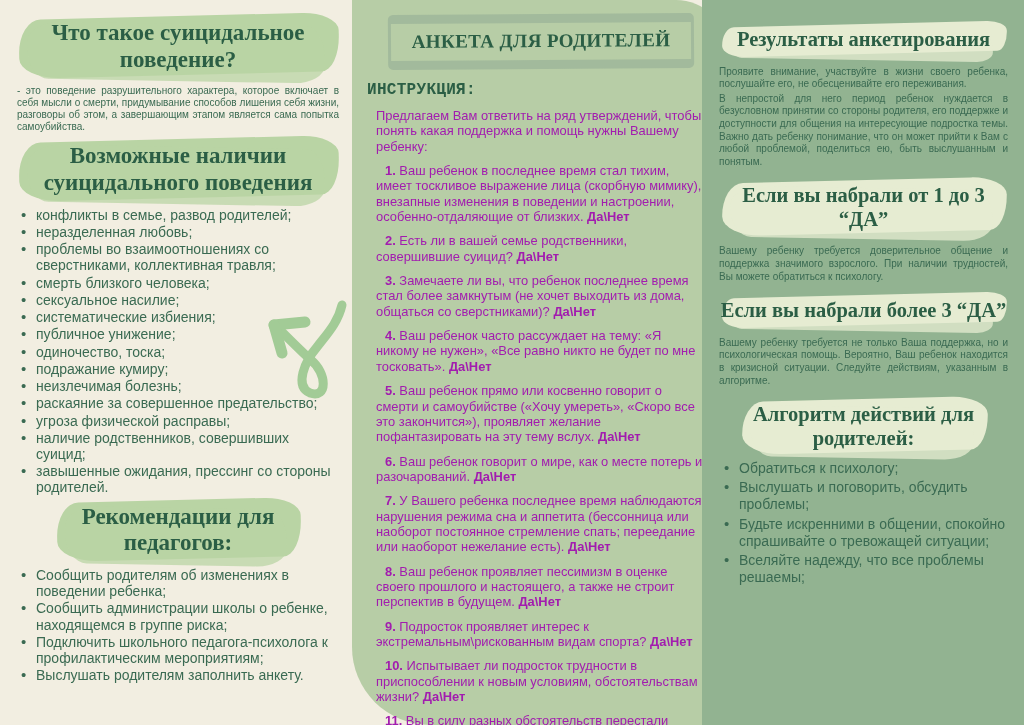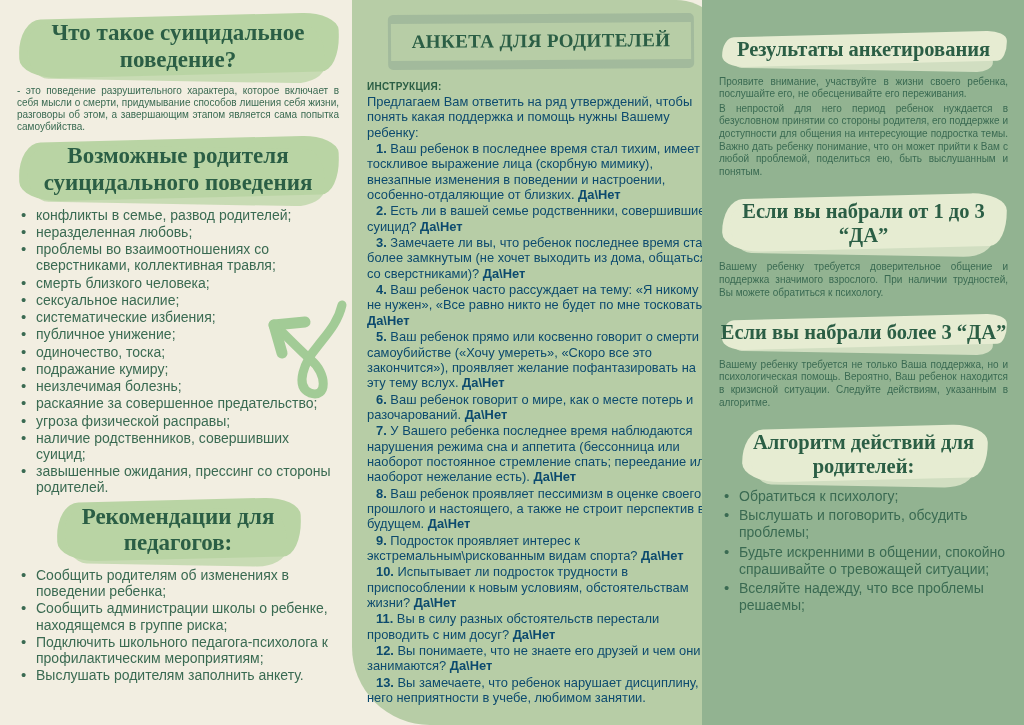--- a/index.html
+++ b/index.html
@@ -50,7 +50,7 @@
 
   .panel-right h2{font-size:20.5px;line-height:1.15}
   .panel-right .para{font-size:10px;line-height:1.26;text-align:justify;margin:14px 1px 16px}
-  .panel-right .hl{margin-top:22px}
+  .panel-right .hl{margin-top:12px}
   .algo-title{max-width:252px}
 </style>
 </head>

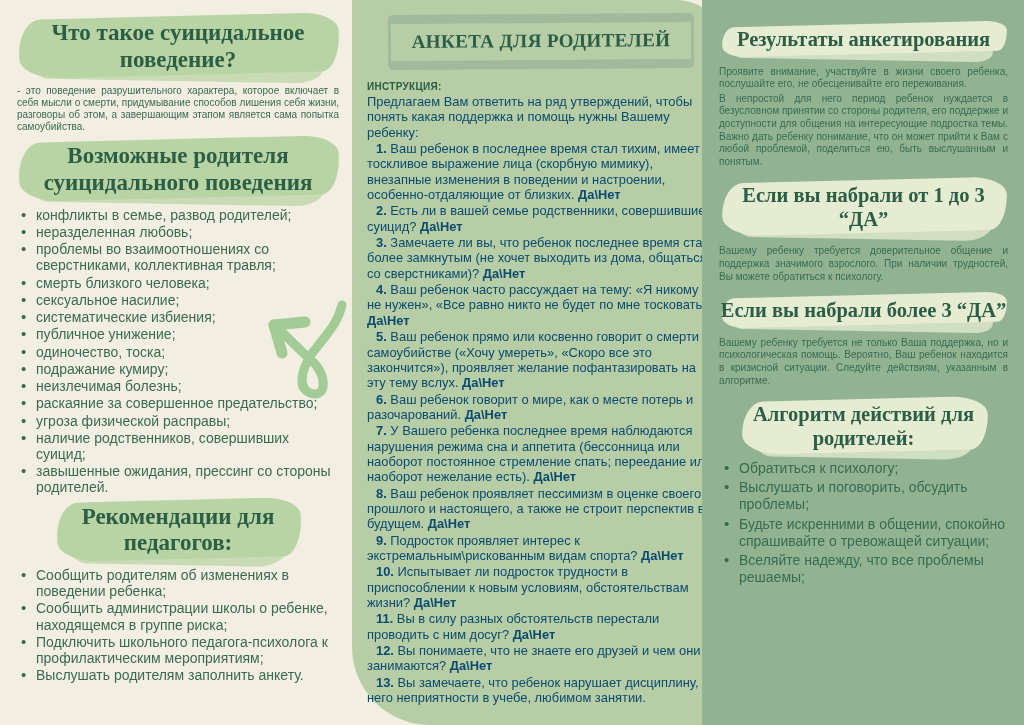--- a/index.html
+++ b/index.html
@@ -42,7 +42,7 @@
               border-radius:5px;transform:rotate(-.4deg);width:292px;margin:4px auto 12px;
               padding:7px 4px 8px;text-align:center}
   .anketa-box h2{font-size:19px;letter-spacing:.4px}
-  .instr-label{font-family:Liberation Sans, sans-serif;font-size:10px;
+  .instr-label{font-family:Liberation Mono, monospace;font-size:16px;
                color:var(--heading);font-weight:600;letter-spacing:.3px;margin:0 0 2px}
   .instr,.q{font-size:12.9px;line-height:1.19;margin:0;color:#0c4a6e}
   .q{text-indent:9px;margin-top:1px}

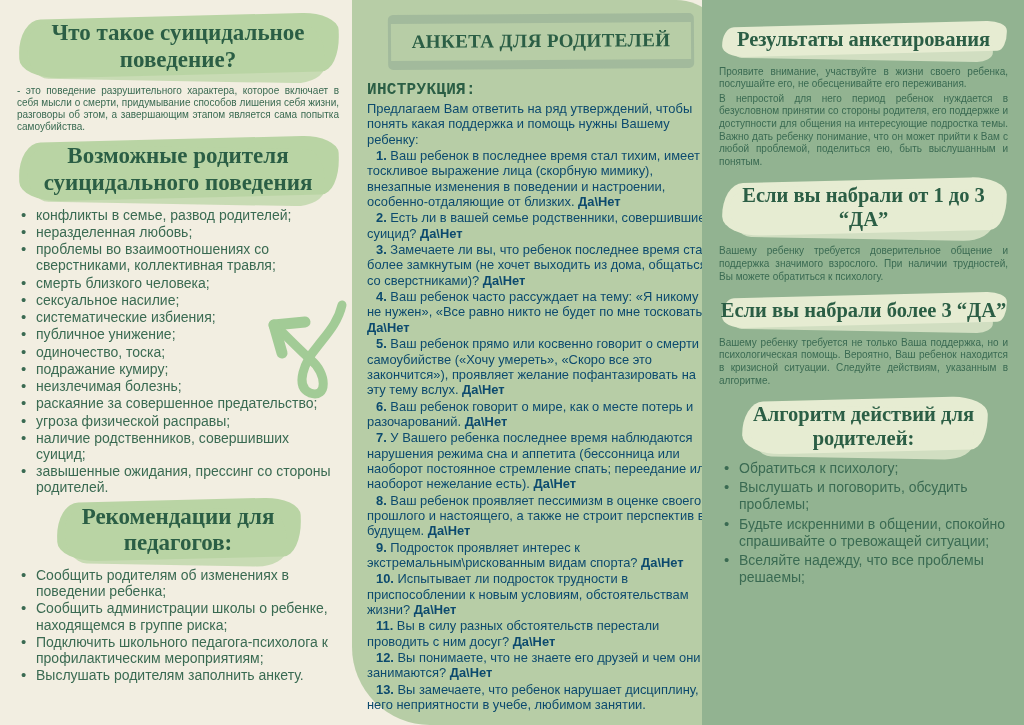--- a/index.html
+++ b/index.html
@@ -44,7 +44,7 @@
   .anketa-box h2{font-size:19px;letter-spacing:.4px}
   .instr-label{font-family:Liberation Mono, monospace;font-size:16px;
                color:var(--heading);font-weight:600;letter-spacing:.3px;margin:0 0 2px}
-  .instr,.q{font-size:12.9px;line-height:1.19;margin:0;color:#0c4a6e}
+  .instr,.q{font-size:12.9px;line-height:1.19;margin:9px;color:#a21caf}
   .q{text-indent:9px;margin-top:1px}
   .qnum,.ans{font-weight:700}
 

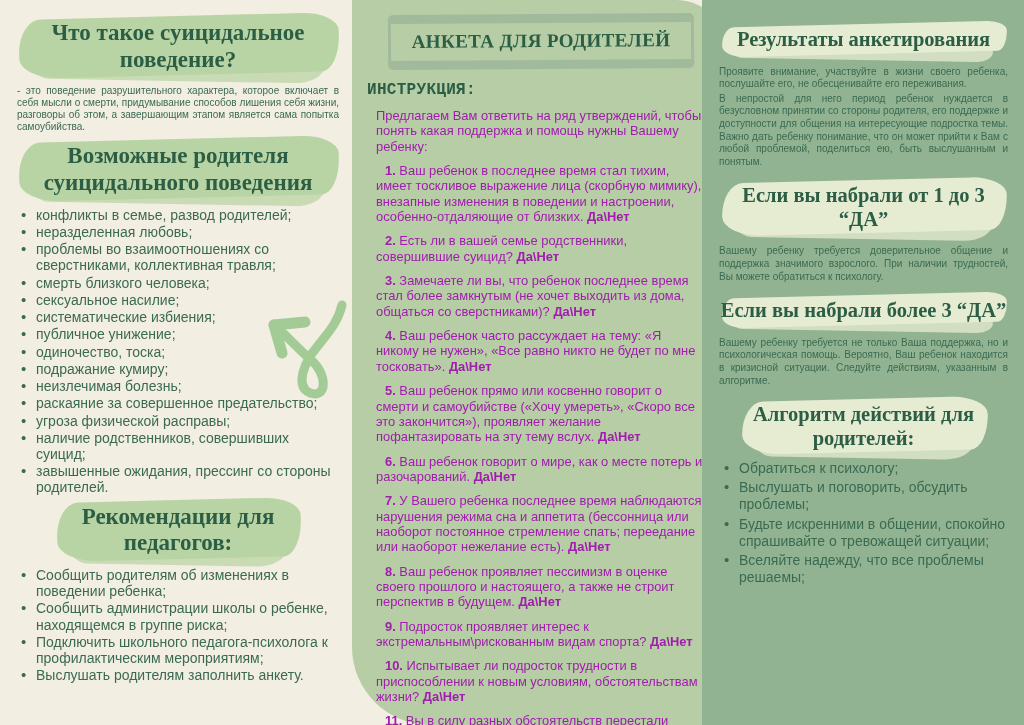--- a/index.html
+++ b/index.html
@@ -63,7 +63,7 @@
   <p class="def"> - это поведение разрушительного характера, которое включает в себя мысли о смерти, придумывание способов лишения себя жизни, разговоры об этом, а завершающим этапом является сама попытка самоубийства.</p>
 
   <h2 class="hl">
-    <span class="hl-text">Возможные родителя суицидального поведения</span>
+    <span class="hl-text">Возможные наличии суицидального поведения</span>
   </h2>
   <ul class="bullets">
 

